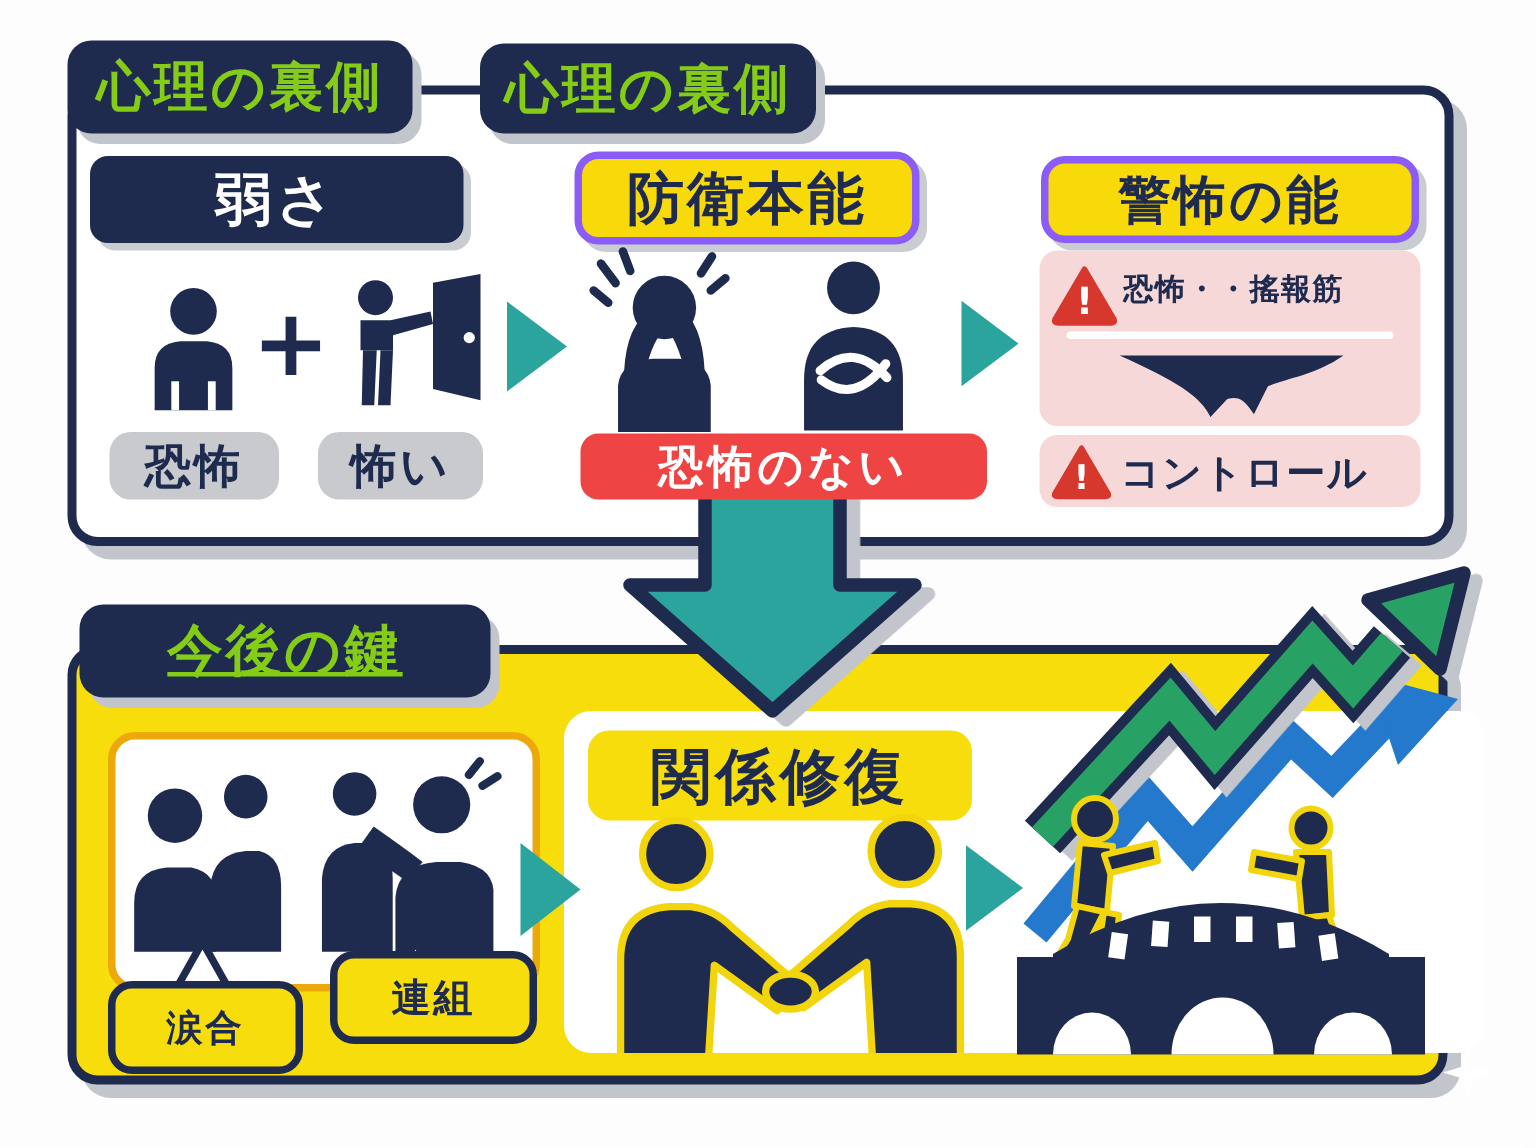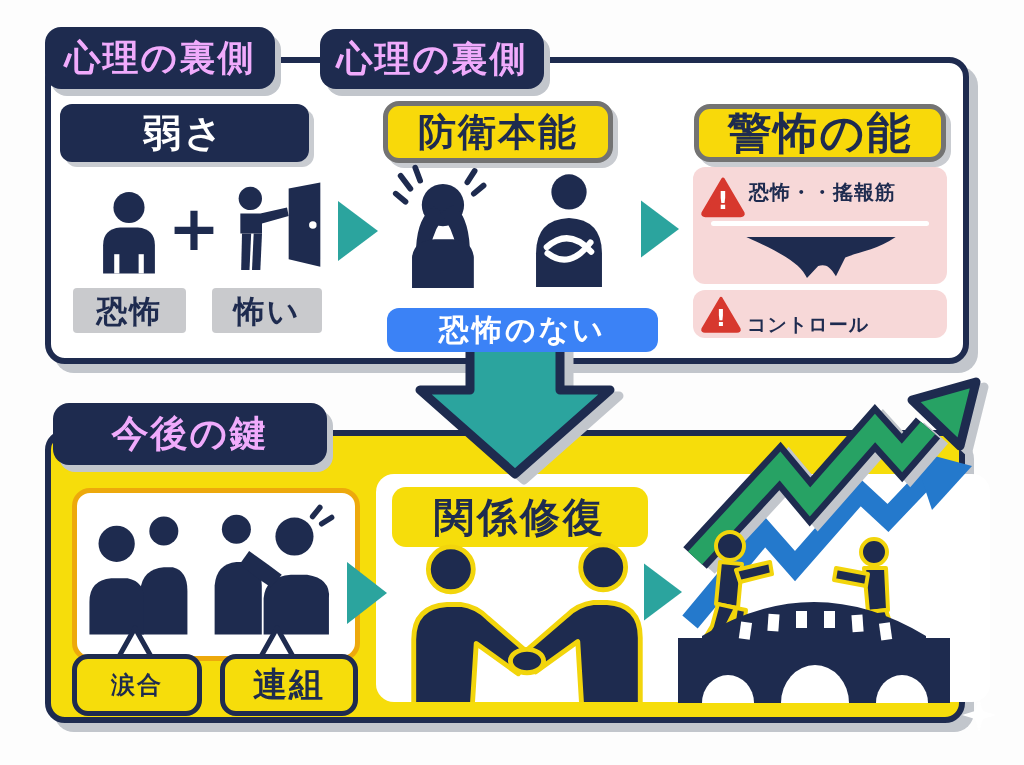--- a/index.html
+++ b/index.html
@@ -7,7 +7,7 @@
          font-family:"DejaVu Sans","Liberation Sans",sans-serif;}
   .abs{position:absolute;}
   .flexc{display:flex;align-items:center;justify-content:center;}
-  .navy-tab{background:#1e2b4f;color:#f0abfc;border-radius:16px;font-weight:800;
+  .navy-tab{background:#1e2b4f;color:#84cc16;border-radius:16px;font-weight:800;
             box-shadow:6px 7px 0 #c2c6cc;letter-spacing:2px;}
   .panel{border:6px solid #1e2b4f;border-radius:20px;box-shadow:9px 9px 0 #c2c6cc;}
   .hdr-navy{background:#1e2b4f;color:#fff;border-radius:12px;font-weight:800;

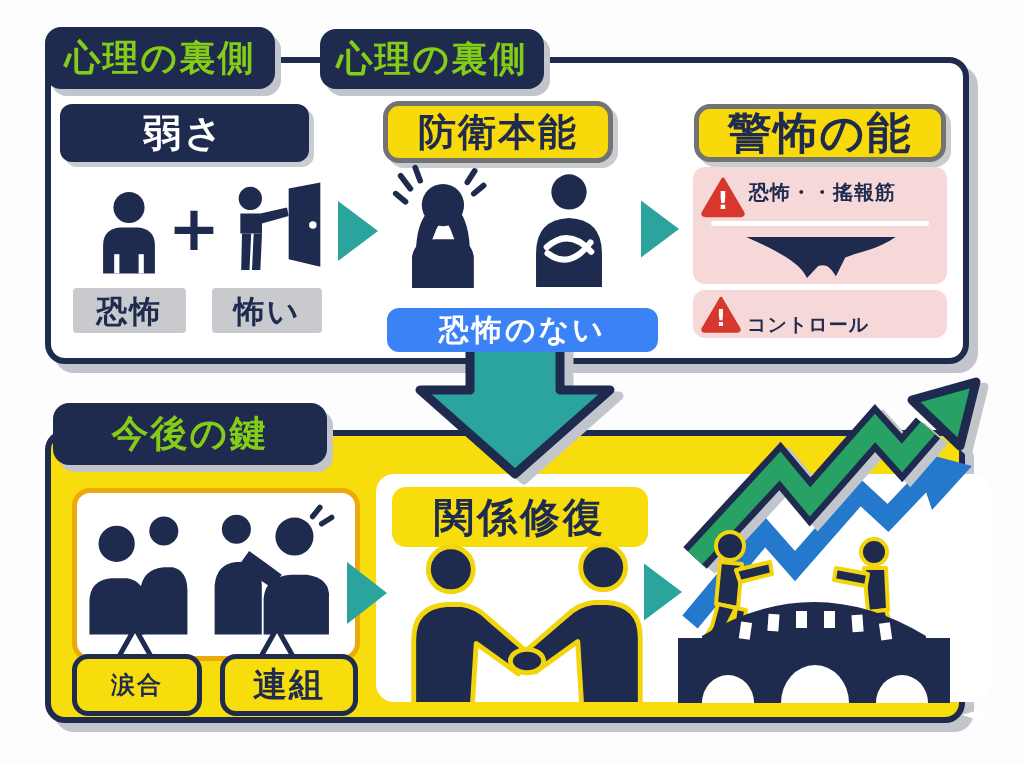--- a/index.html
+++ b/index.html
@@ -12,7 +12,7 @@
   .panel{border:6px solid #1e2b4f;border-radius:20px;box-shadow:9px 9px 0 #c2c6cc;}
   .hdr-navy{background:#1e2b4f;color:#fff;border-radius:12px;font-weight:800;
             box-shadow:5px 5px 0 #c9ccd1;letter-spacing:3px;}
-  .hdr-yellow{background:#f8d90a;color:#1e2b4f;border:5px solid #737373;border-radius:16px;
+  .hdr-yellow{background:#f8d90a;color:#1e2b4f;border:5px solid #8b5cf6;border-radius:16px;
               font-weight:800;box-shadow:5px 5px 0 #c9ccd1;letter-spacing:2px;}
   .gray-label{background:#c9cacd;color:#1e2b4f;border-radius:4px;font-weight:800;letter-spacing:2px;align-items:flex-end;}
   .pink-box{background:#f7d8d8;border-radius:12px;}

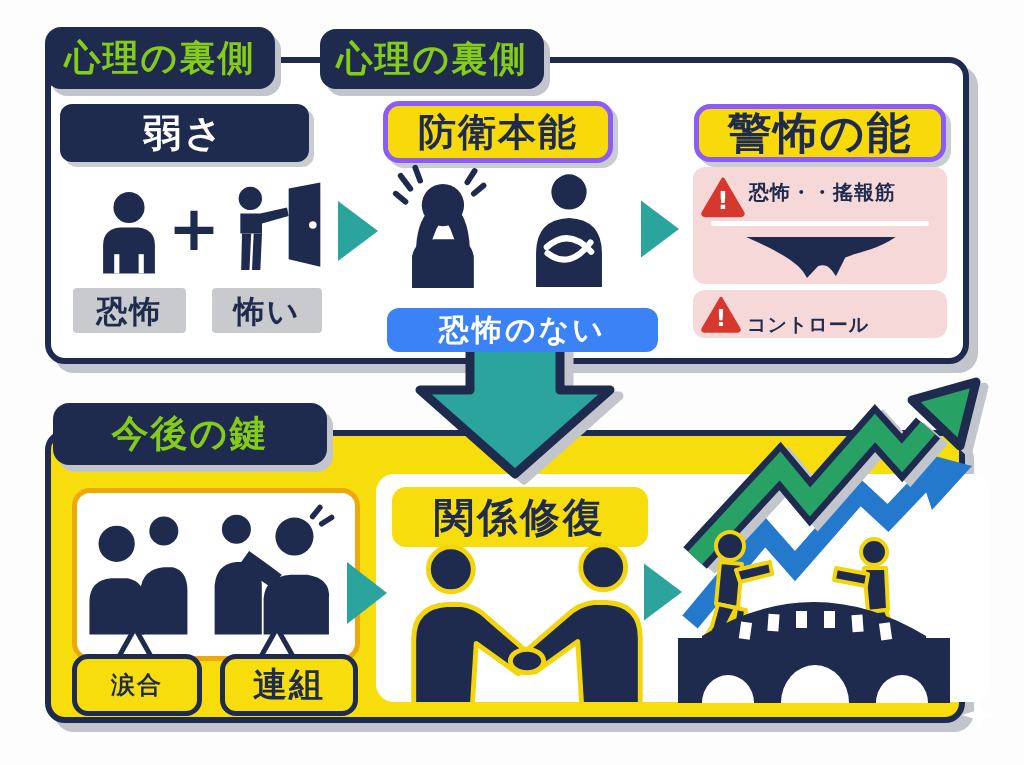--- a/index.html
+++ b/index.html
@@ -108,7 +108,7 @@
     <polygon points="0,0 40,30 0,60" fill="#2ba49e"></polygon>
   </svg>
 
-  <div class="abs hdr-yellow flexc" style="left:694px;top:104px;width:242px;height:48px;font-size:44px;">
+  <div class="abs hdr-yellow flexc" style="left:694px;top:104px;width:242px;height:48px;font-size:35px;">
     <span>警怖の能</span>
   </div>
 

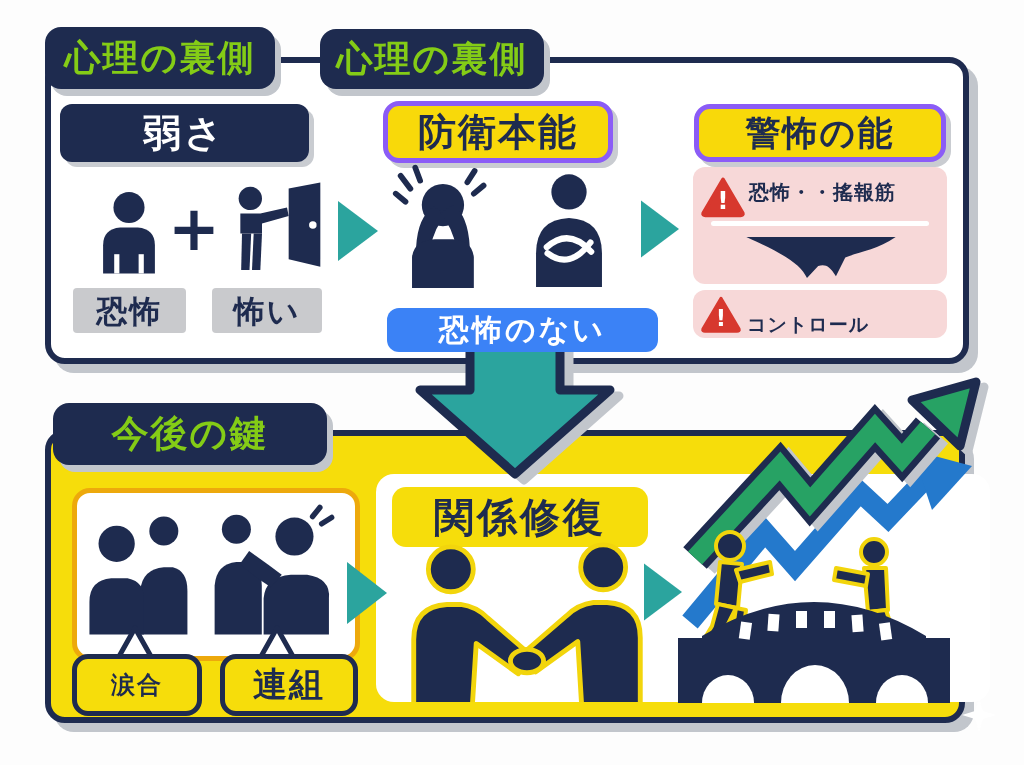--- a/index.html
+++ b/index.html
@@ -14,7 +14,7 @@
             box-shadow:5px 5px 0 #c9ccd1;letter-spacing:3px;}
   .hdr-yellow{background:#f8d90a;color:#1e2b4f;border:5px solid #8b5cf6;border-radius:16px;
               font-weight:800;box-shadow:5px 5px 0 #c9ccd1;letter-spacing:2px;}
-  .gray-label{background:#c9cacd;color:#1e2b4f;border-radius:4px;font-weight:800;letter-spacing:2px;align-items:flex-end;}
+  .gray-label{background:#c9cacd;color:#1e2b4f;border-radius:14px;font-weight:800;letter-spacing:2px;}
   .pink-box{background:#f7d8d8;border-radius:12px;}
   .pink-text{color:#1e2b4f;font-weight:800;letter-spacing:1px;}
   .bubble{background:#f6dd0b;border:5px solid #1e2b4f;border-radius:16px;color:#1e2b4f;

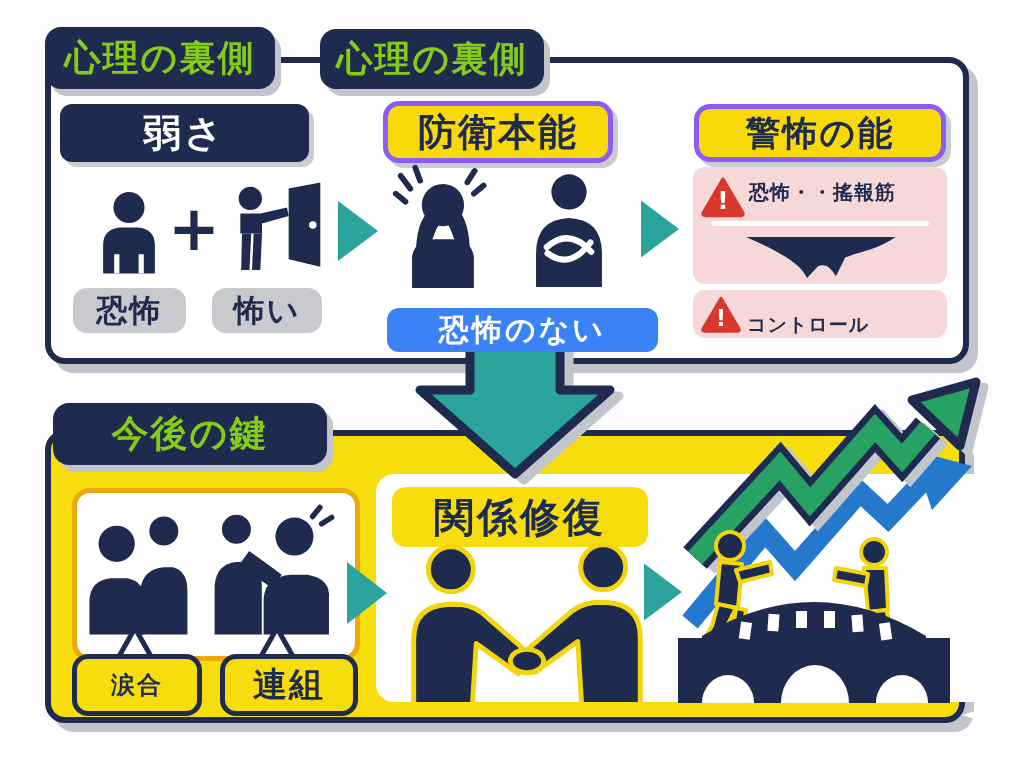--- a/index.html
+++ b/index.html
@@ -99,8 +99,8 @@
     <polygon points="62,0 152,0 152,76 202,76 107,160 12,76 62,76" fill="#2ba49e" stroke="#1e2b4f" stroke-width="9" stroke-linejoin="round"></polygon>
   </svg>
 
-  <div class="abs flexc" style="left:387px;top:289px;width:271px;height:44px;background:#3b82f6;border-radius:12px;
-              color:#fff;font-size:30px;font-weight:800;letter-spacing:3px;z-index:31;margin-top:19px;">
+  <div class="abs flexc" style="left:387px;top:289px;width:271px;height:44px;background:#ef4444;border-radius:12px;
+              color:#fff;font-size:30px;font-weight:800;letter-spacing:3px;z-index:31;">
     <span>恐怖のない</span>
   </div>
 

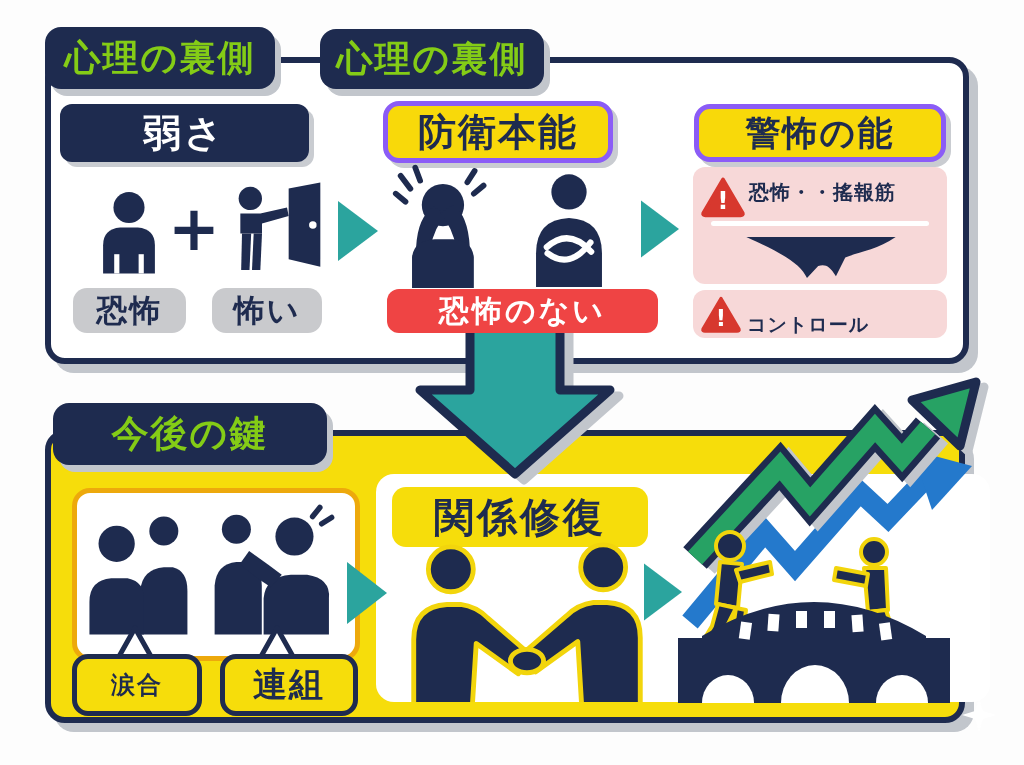--- a/index.html
+++ b/index.html
@@ -129,7 +129,7 @@
       <path d="M30,3 L57,49 Q58,52 54,52 L6,52 Q2,52 3,49 Z" fill="#d7382e" stroke="#d7382e" stroke-width="5" stroke-linejoin="round"></path>
       <text x="30" y="44" text-anchor="middle" fill="#fff" style="font-size:34px;font-weight:800;font-family:'DejaVu Sans',sans-serif;">!</text>
     </svg>
-    <div class="abs pink-text" style="left:54px;top:8px;font-size:19px;white-space:nowrap;margin-top:14px;">コントロール</div>
+    <div class="abs pink-text" style="left:54px;top:8px;font-size:26px;white-space:nowrap;">コントロール</div>
   </div>
 
   <div class="abs panel" style="left:45px;top:430px;width:908px;height:281px;background:#f6dd0b;"></div>

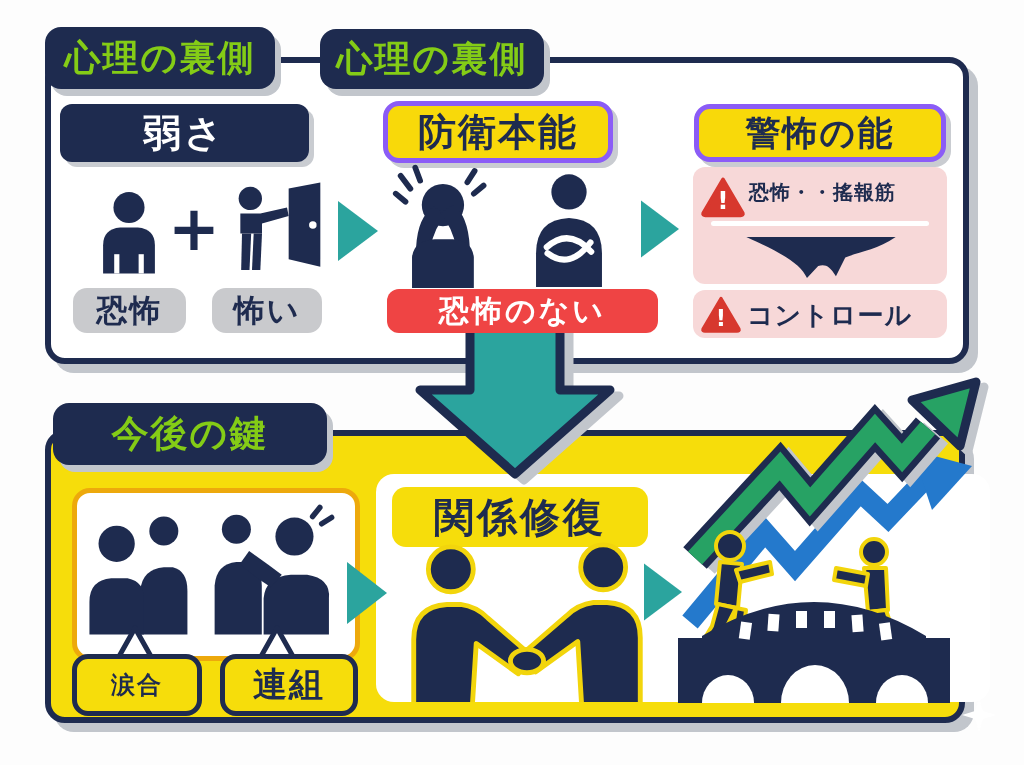--- a/index.html
+++ b/index.html
@@ -134,7 +134,7 @@
 
   <div class="abs panel" style="left:45px;top:430px;width:908px;height:281px;background:#f6dd0b;"></div>
 
-  <div class="abs navy-tab flexc" style="left:53px;top:403px;width:274px;height:62px;font-size:37px;z-index:20;">
+  <div class="abs navy-tab flexc" style="left:53px;top:403px;width:274px;height:62px;font-size:37px;z-index:20;text-decoration:underline;">
     <span>今後の鍵</span>
   </div>
 

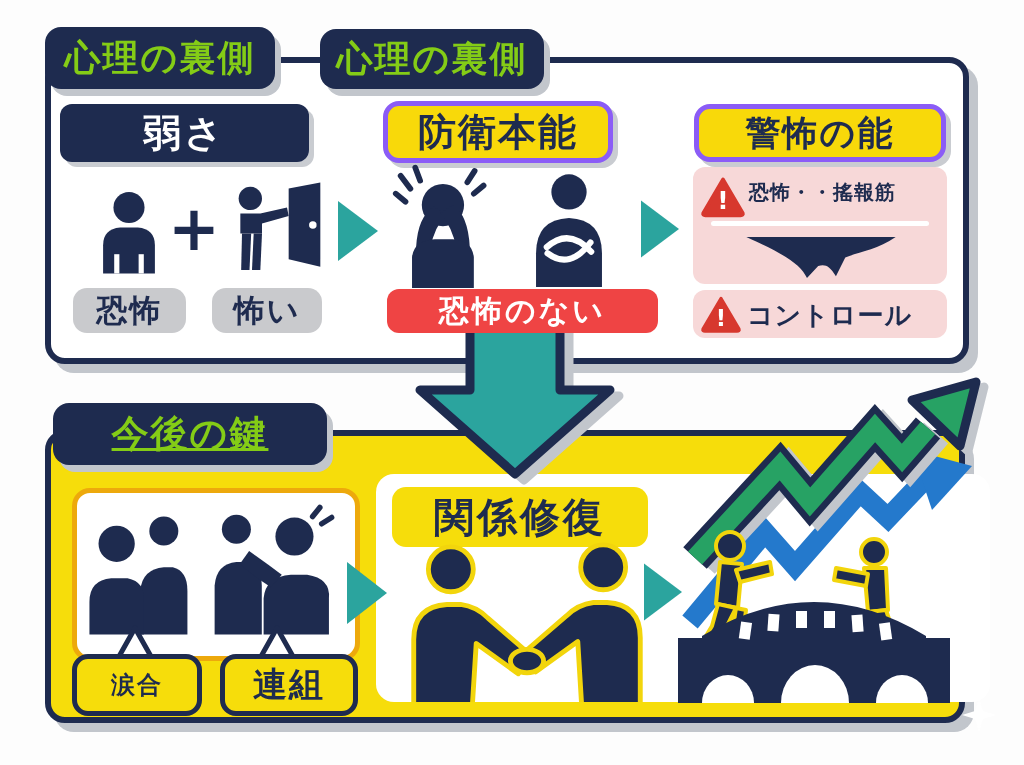--- a/index.html
+++ b/index.html
@@ -169,7 +169,7 @@
   <div class="abs bubble flexc" style="left:72px;top:654px;width:120px;height:52px;font-size:24px;z-index:8;">
     <span>涙合</span>
   </div>
-  <div class="abs bubble flexc" style="left:220px;top:654px;width:128px;height:52px;font-size:34px;z-index:8;">
+  <div class="abs bubble flexc" style="left:220px;top:634px;width:128px;height:52px;font-size:26px;z-index:8;">
     <span>連組</span>
   </div>
 

